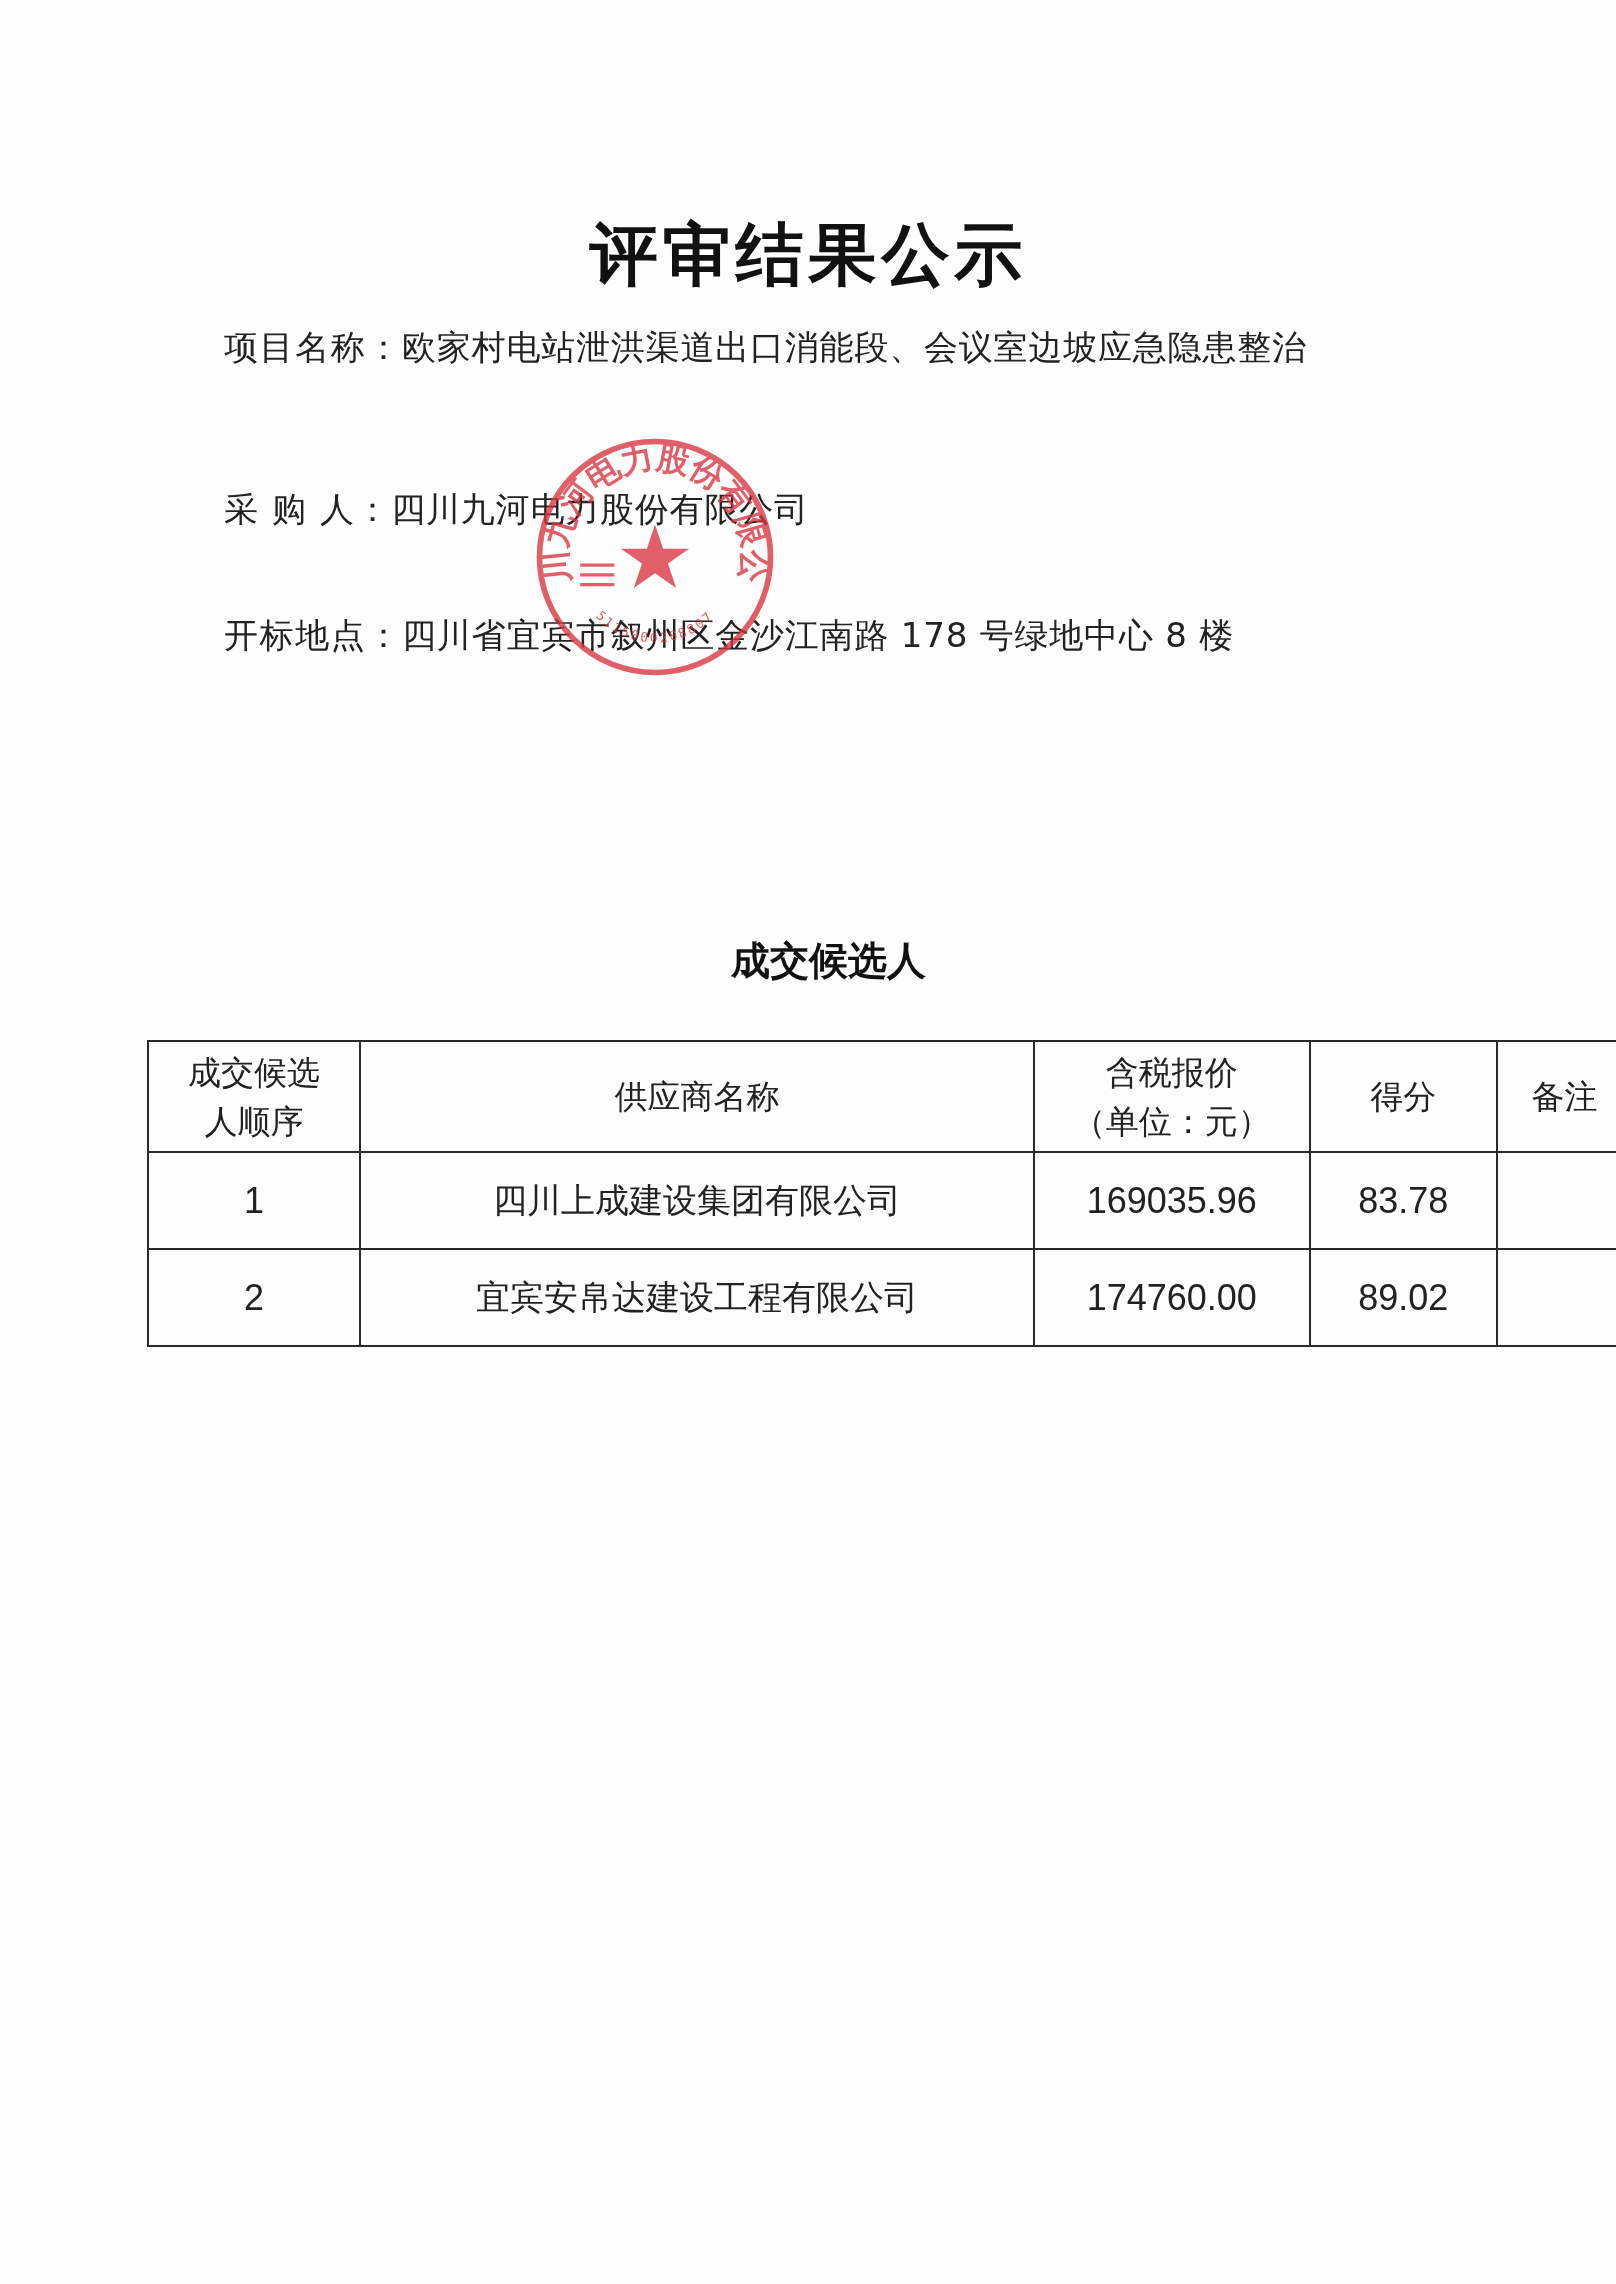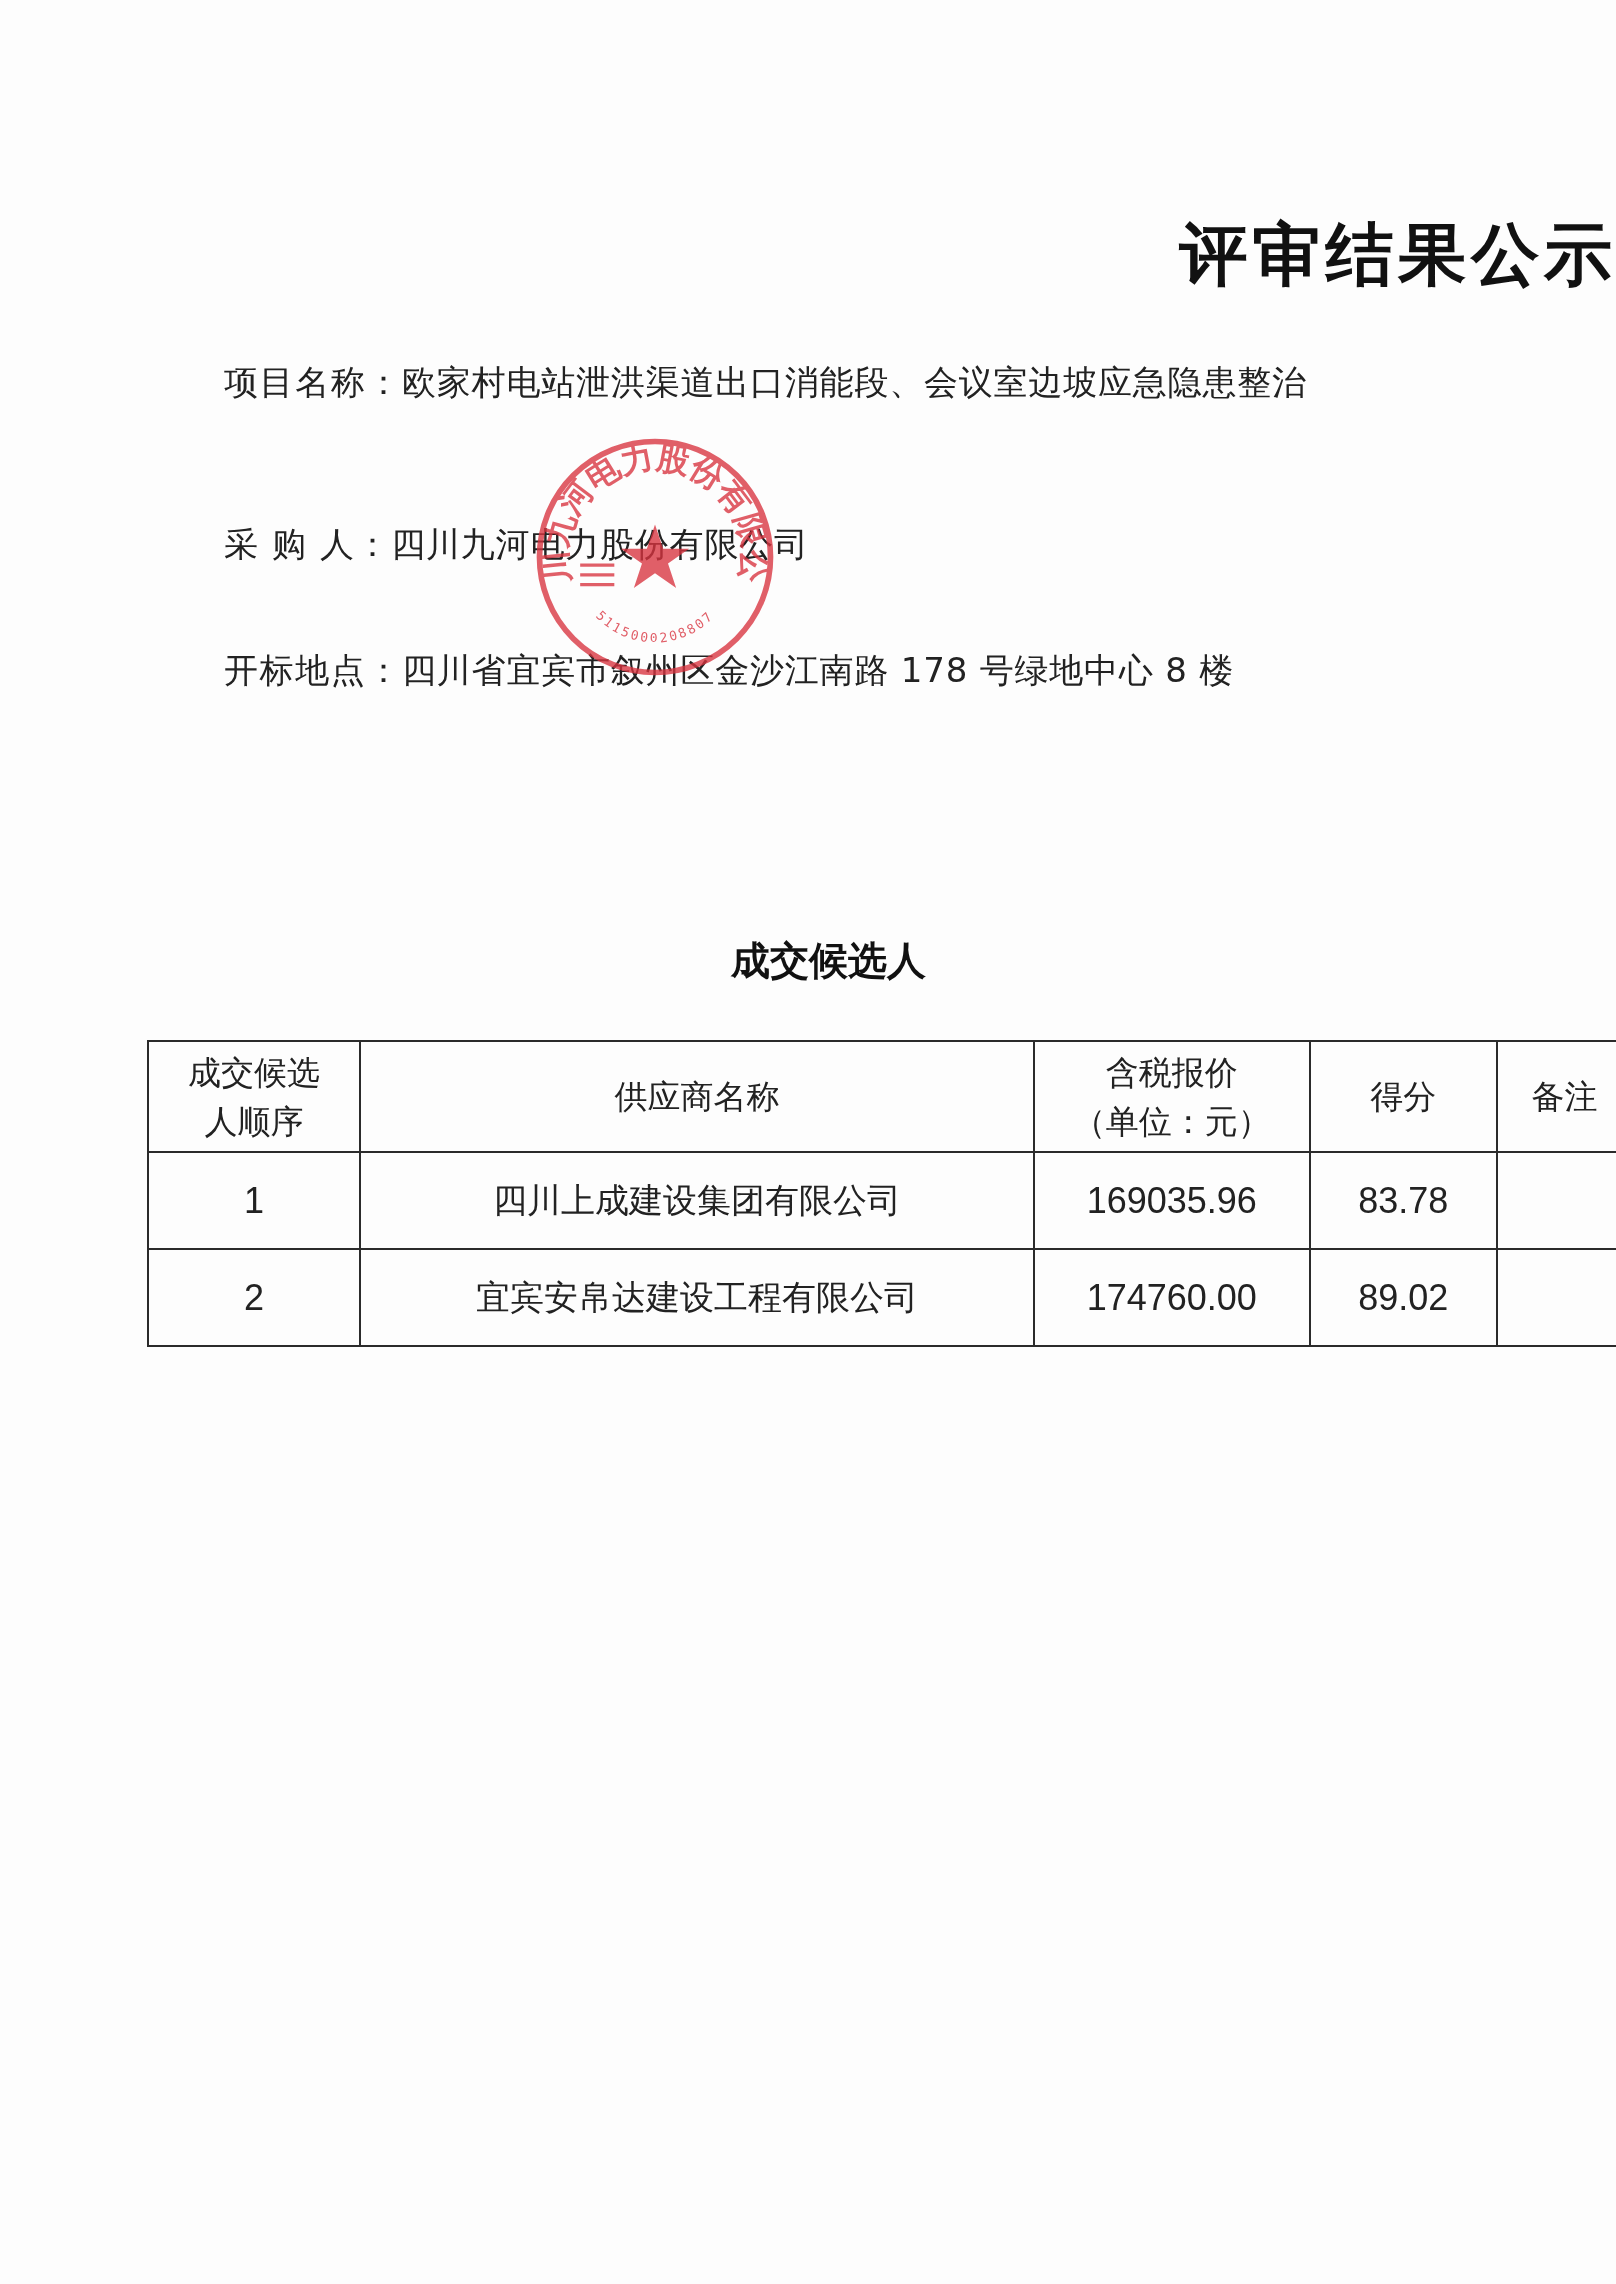--- a/index.html
+++ b/index.html
@@ -14,7 +14,7 @@
   .page { position: absolute; inset: 0; }
   .title {
     position: absolute; left: 0; width: 1617px; top: 210px;
-    text-align: right; font-size: 68px; font-weight: bold;
+    text-align: center; font-size: 68px; font-weight: bold;
     letter-spacing: 4.9px; color: #111;
     font-family: "DejaVu Serif", serif;
   }

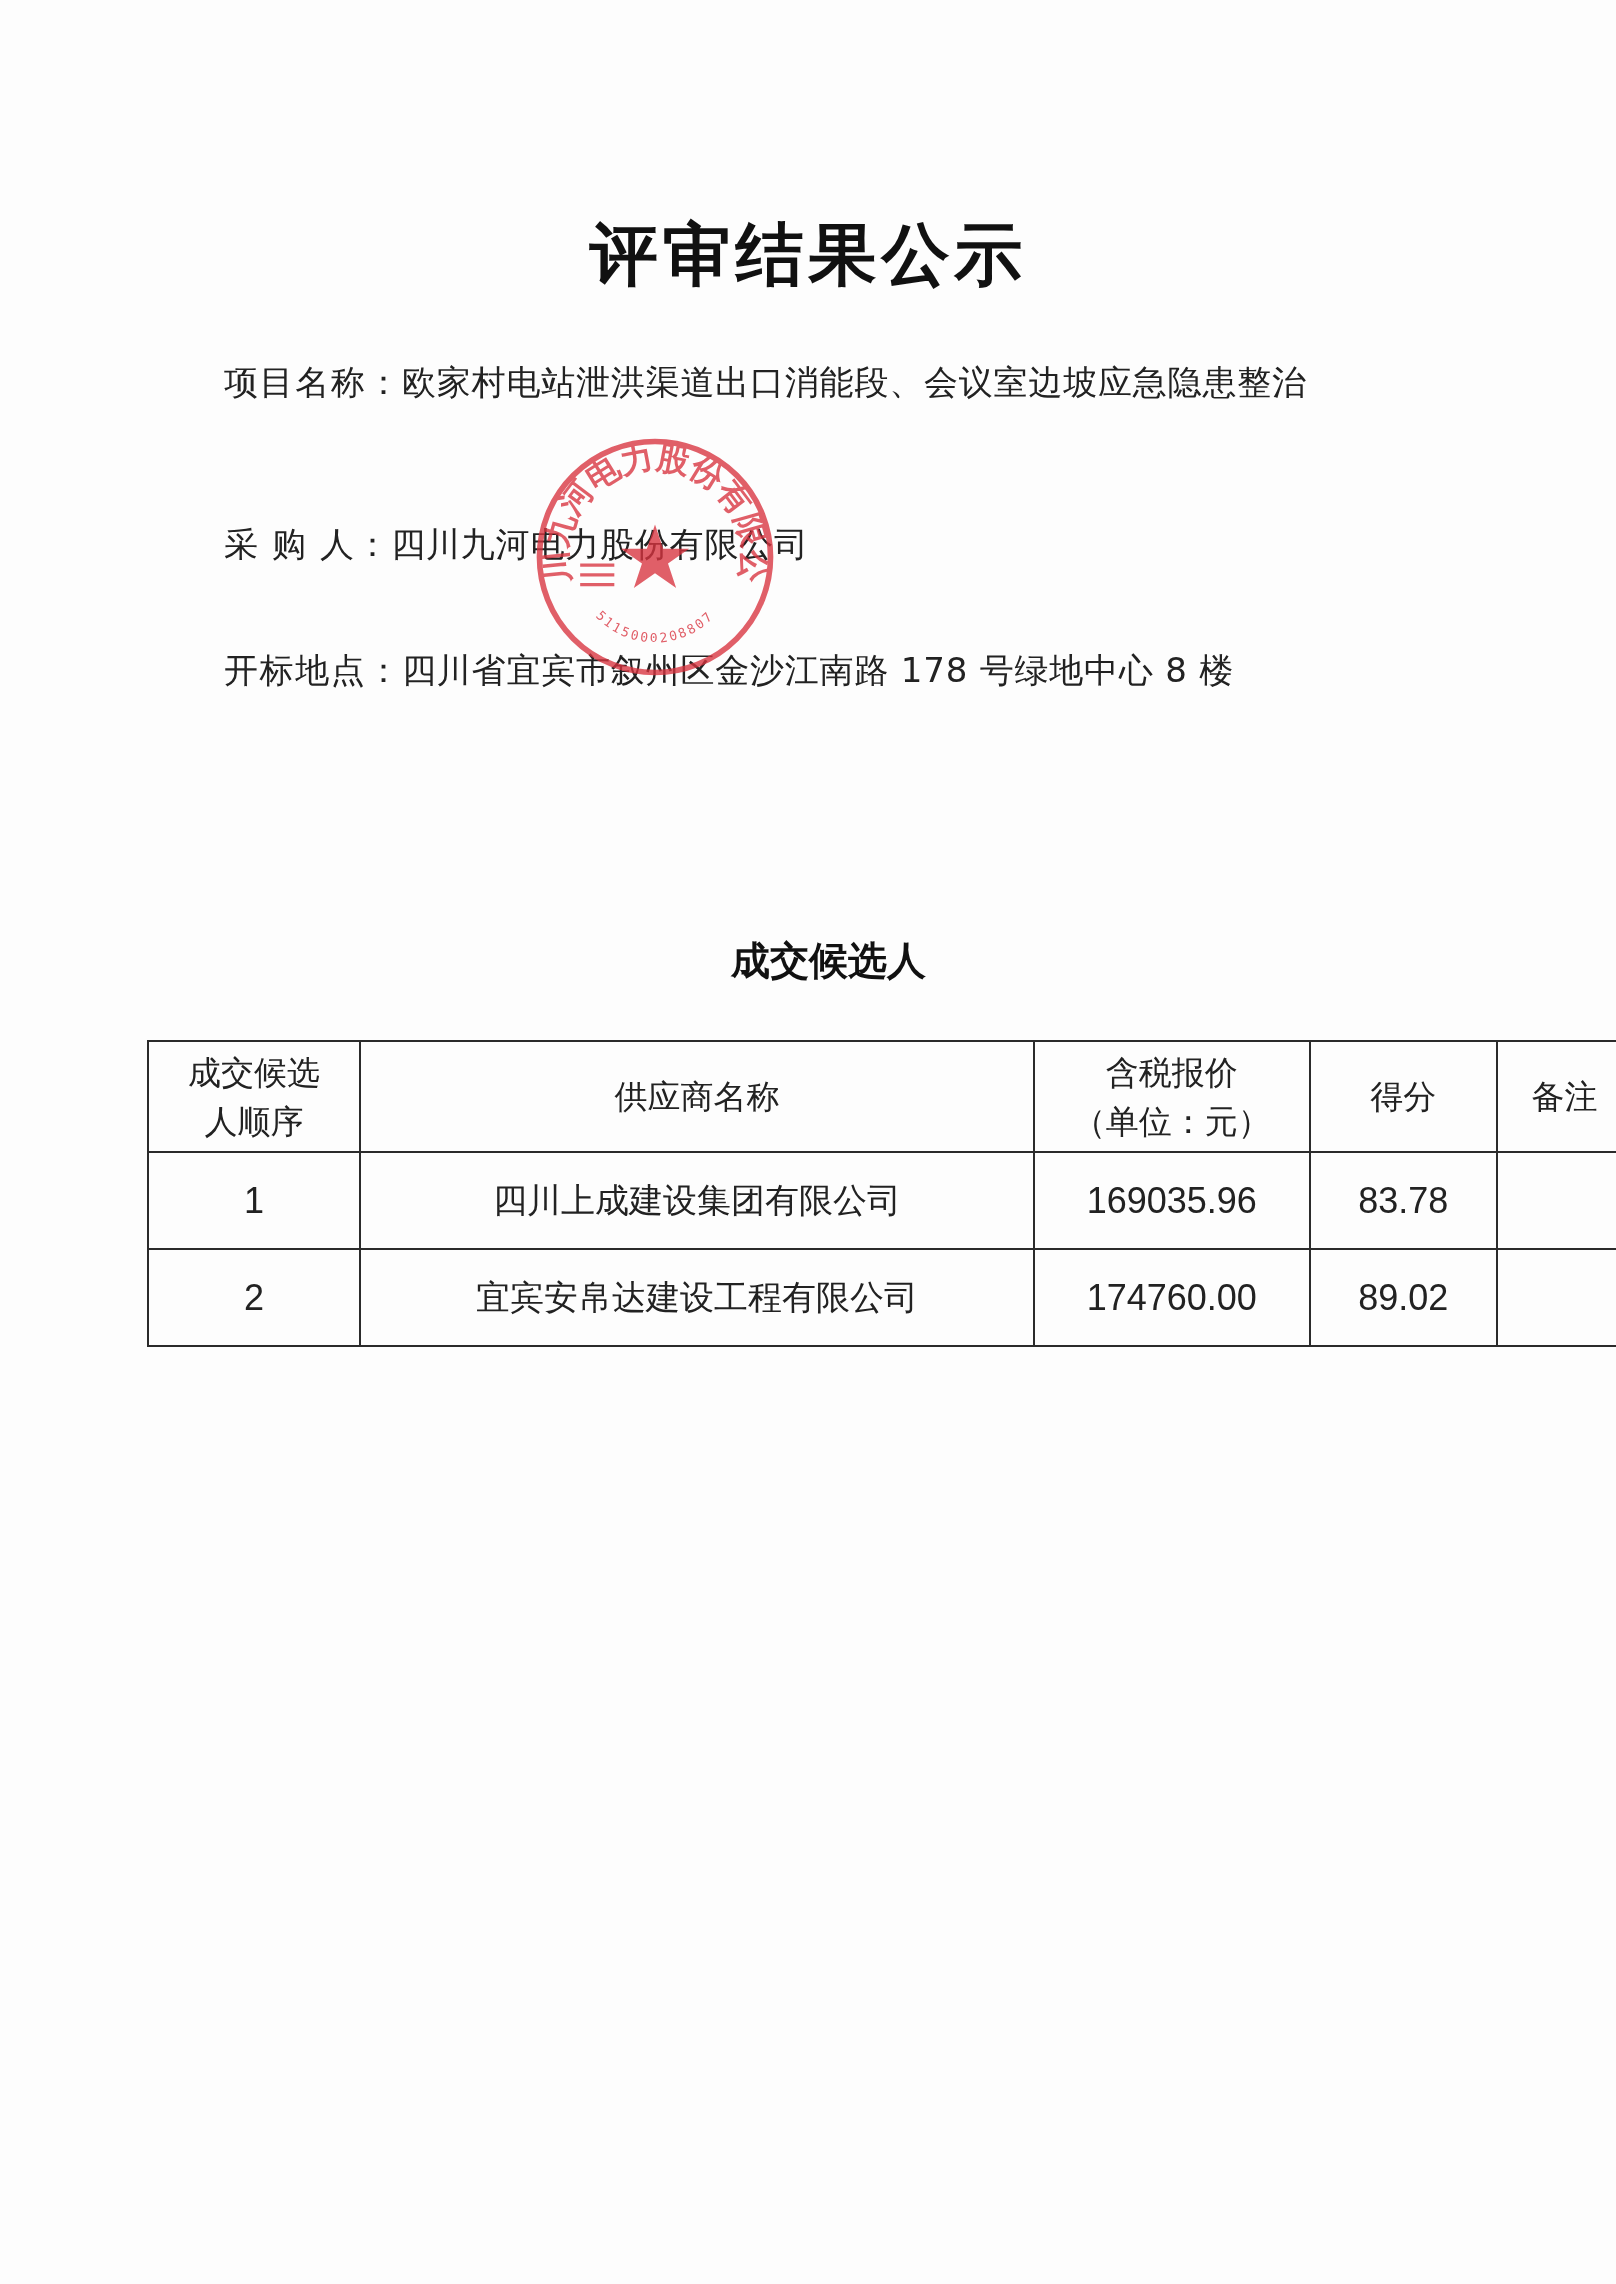--- a/index.html
+++ b/index.html
@@ -23,7 +23,6 @@
     font-size: 34px; line-height: 46px; white-space: nowrap;
     font-family: "DejaVu Sans", "Liberation Sans", sans-serif;
     color: #222;
-    margin-top: 35px;
   }
   .info-row .lbl { letter-spacing: 1.6px; }
   .info-row .val { letter-spacing: 0.8px; }

